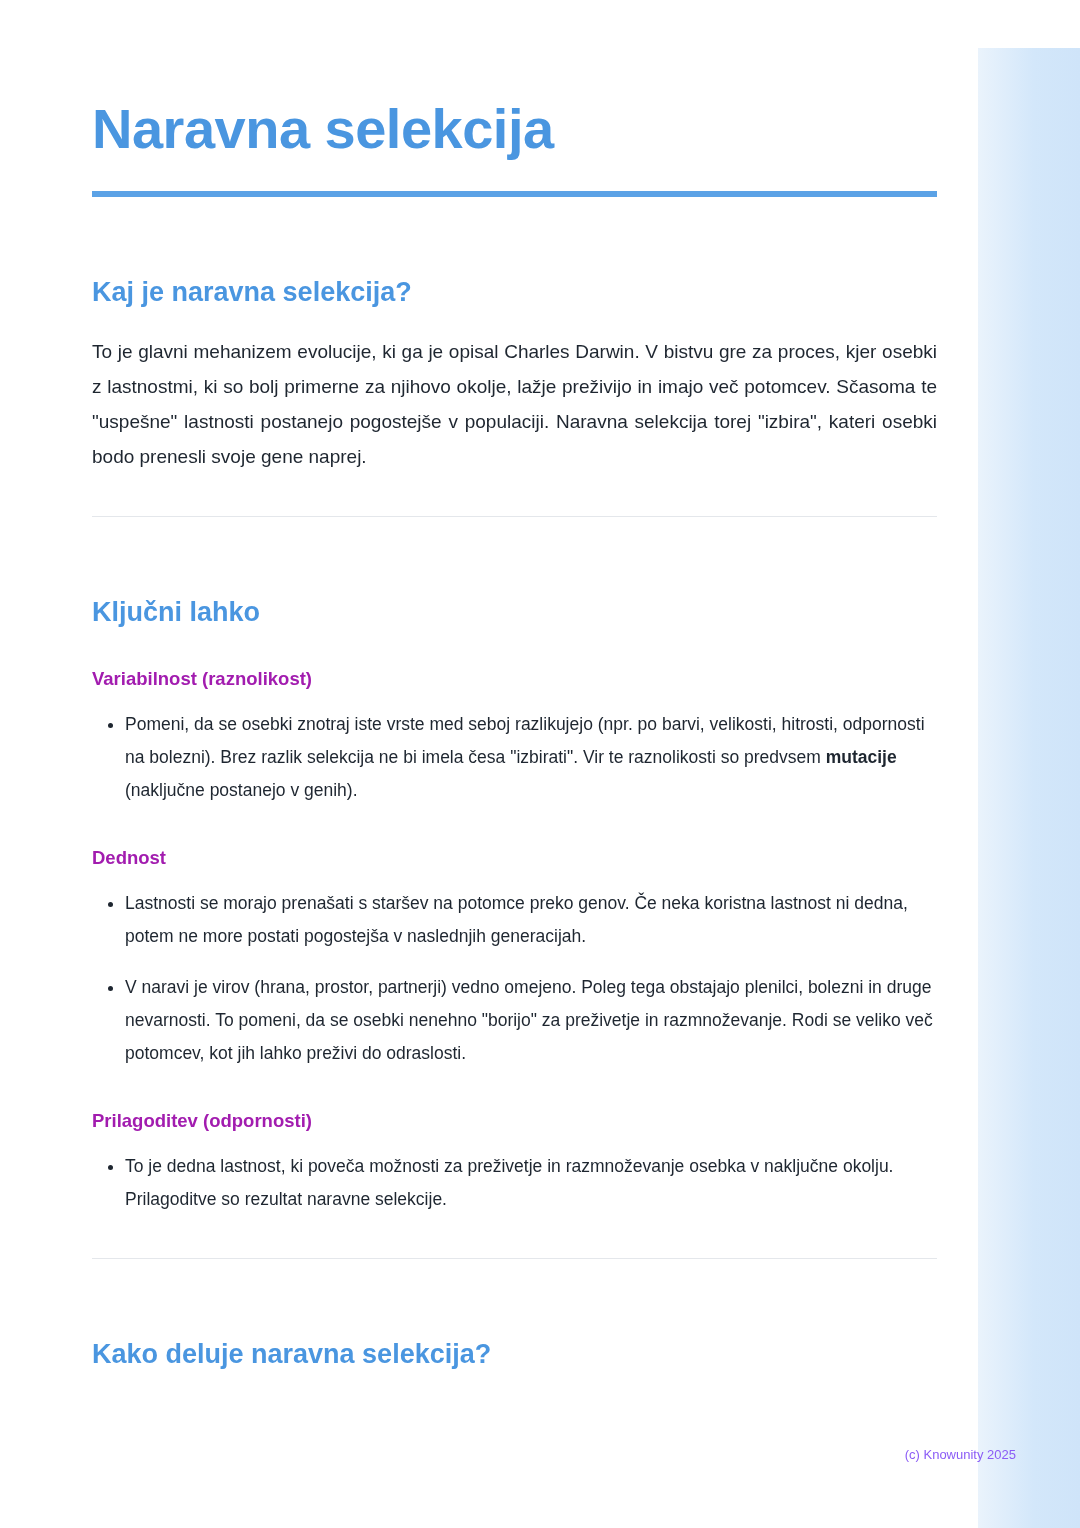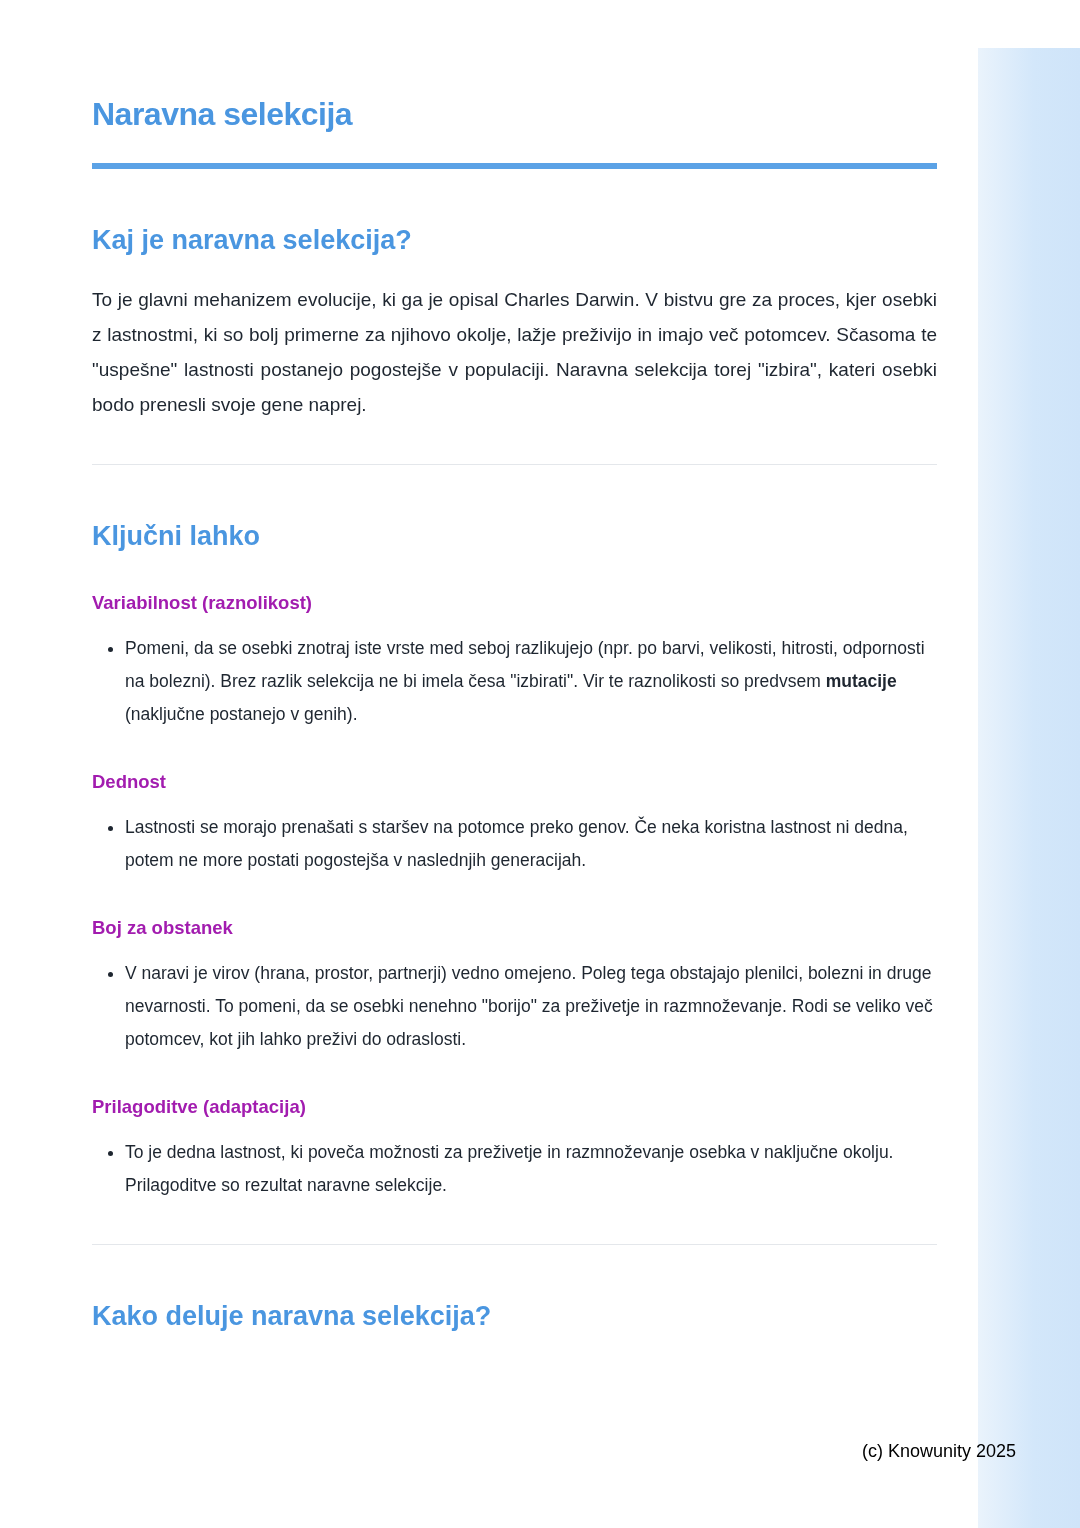--- a/index.html
+++ b/index.html
@@ -29,7 +29,7 @@
   .page-title {
     margin: 96px 0 0 0;
     color: #4a96e0;
-    font-size: 32px;
+    font-size: 56px;
     font-weight: 800;
     letter-spacing: -0.5px;
   }

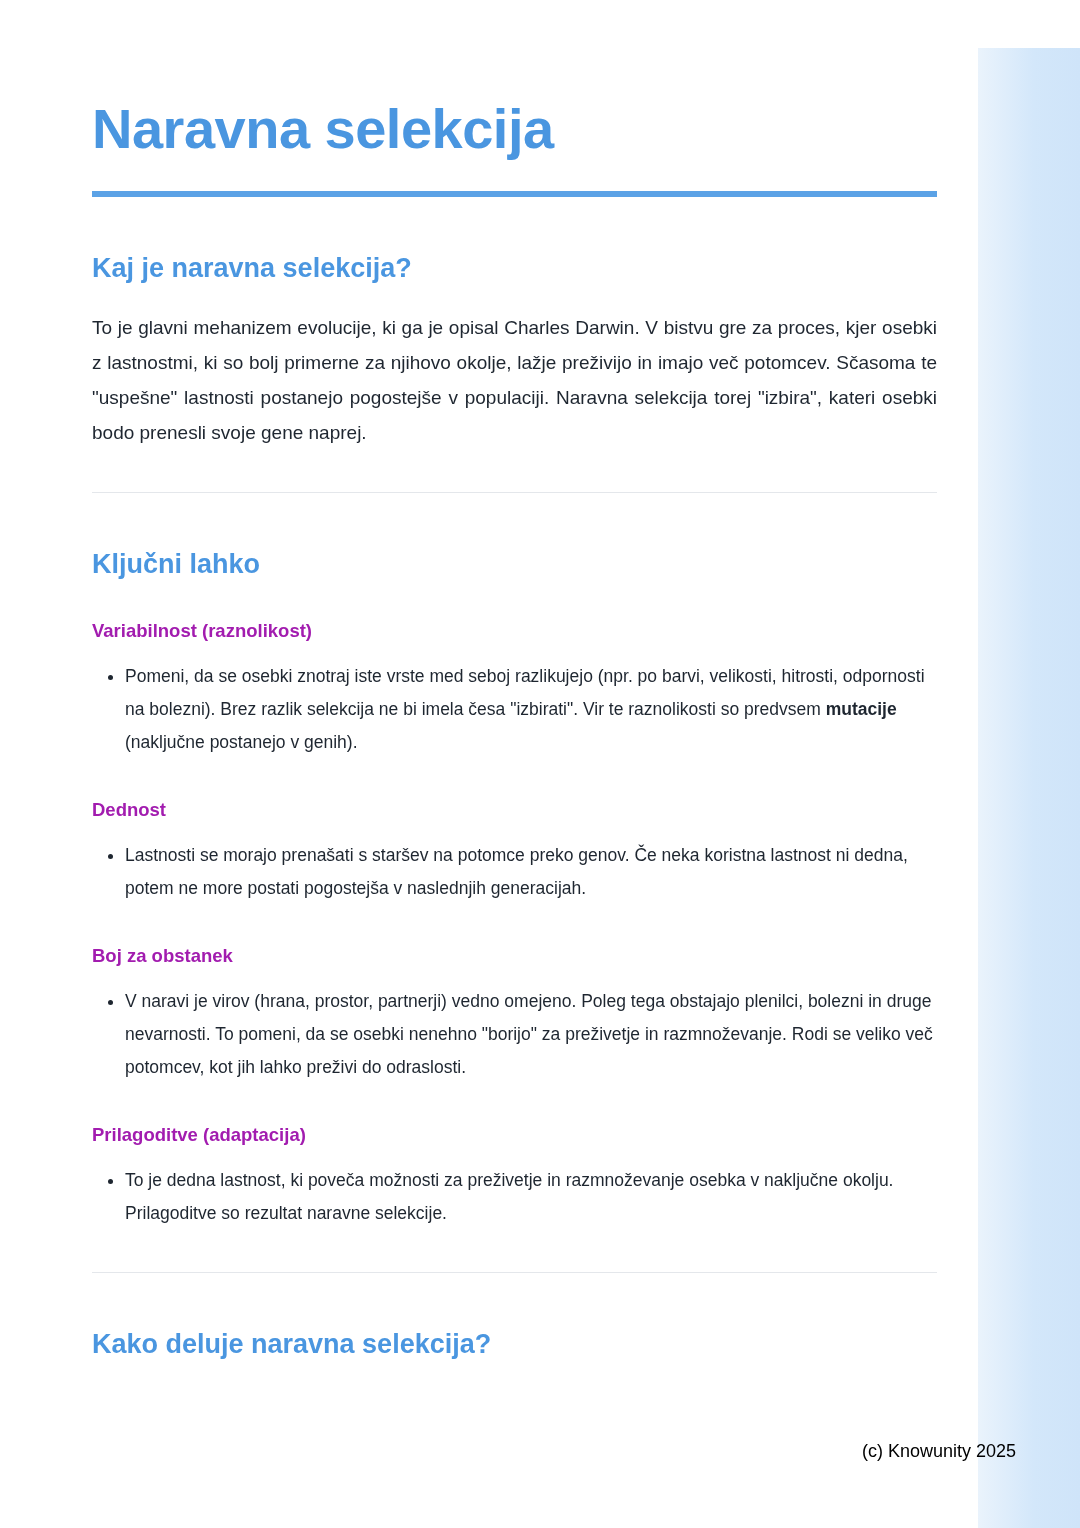--- a/index.html
+++ b/index.html
@@ -43,7 +43,7 @@
     color: #4a96e0;
     font-size: 27px;
     font-weight: 700;
-    margin: 56px 0 0 0;
+    margin: 80px 0 0 0;
   }
   .body-paragraph {
     font-size: 19px;

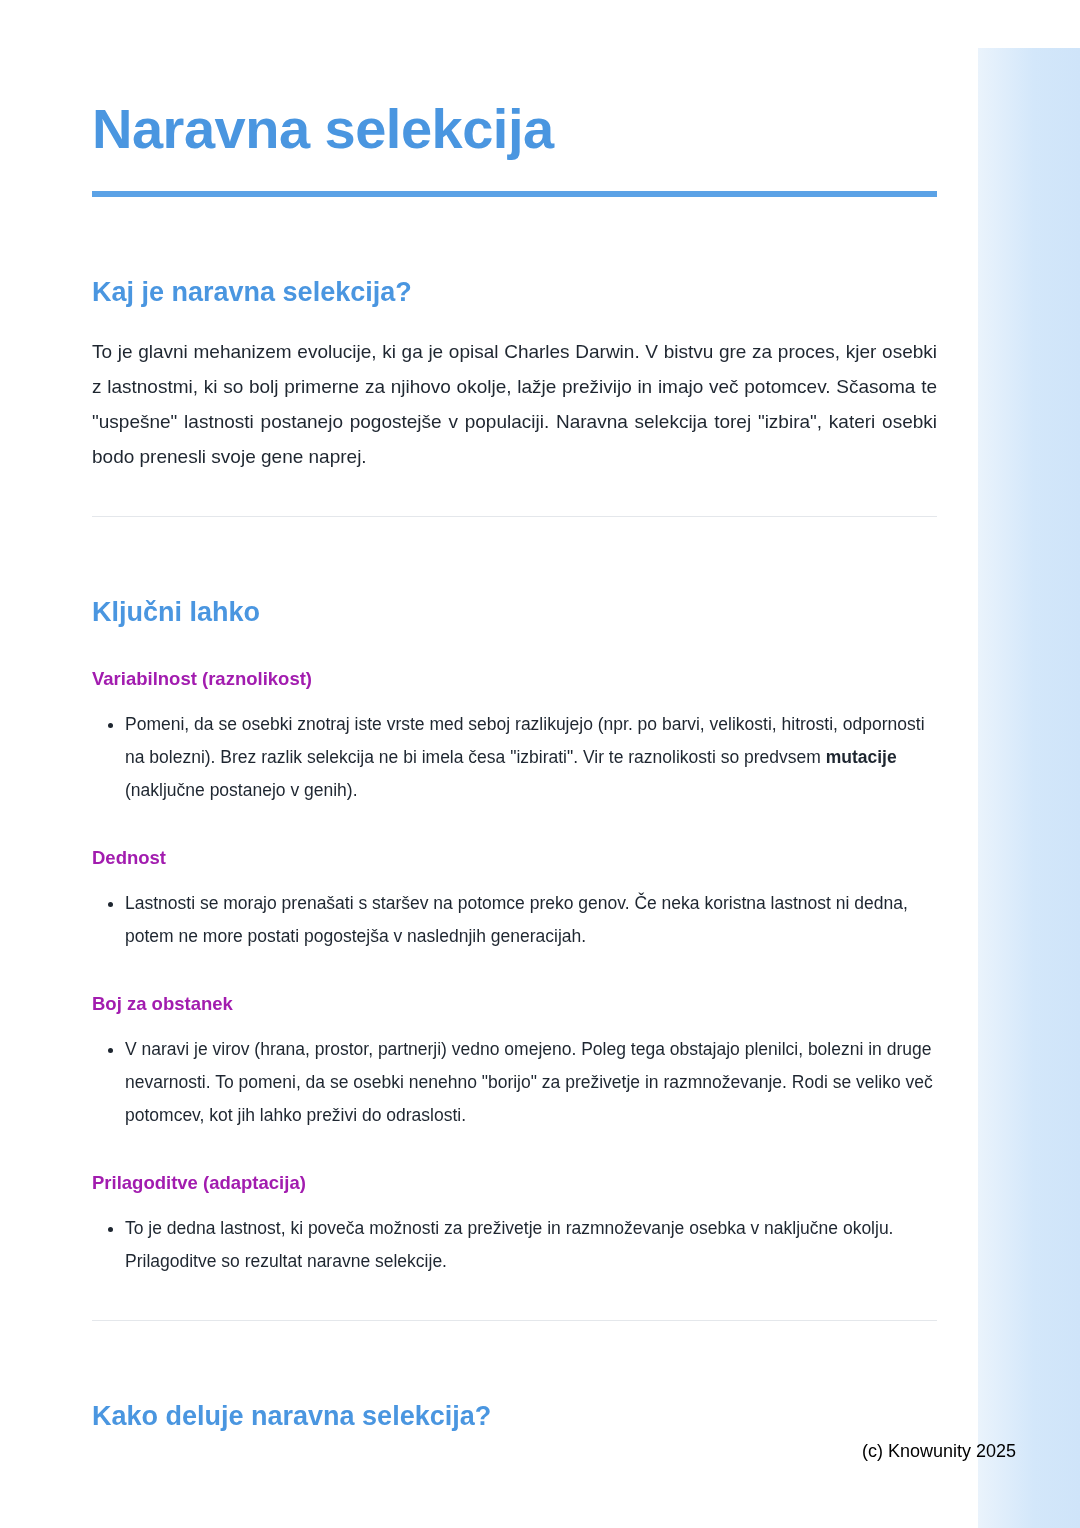--- a/index.html
+++ b/index.html
@@ -116,7 +116,6 @@
     <li>Lastnosti se morajo prenašati s staršev na potomce preko genov. Če neka koristna lastnost ni dedna, potem ne more postati pogostejša v naslednjih generacijah.</li>
   </ul>
 
-  <h3 class="term-heading">Boj za obstanek</h3>
   <ul class="term-list">
     <li>V naravi je virov (hrana, prostor, partnerji) vedno omejeno. Poleg tega obstajajo plenilci, bolezni in druge nevarnosti. To pomeni, da se osebki nenehno "borijo" za preživetje in razmnoževanje. Rodi se veliko več potomcev, kot jih lahko preživi do odraslosti.</li>
   </ul>

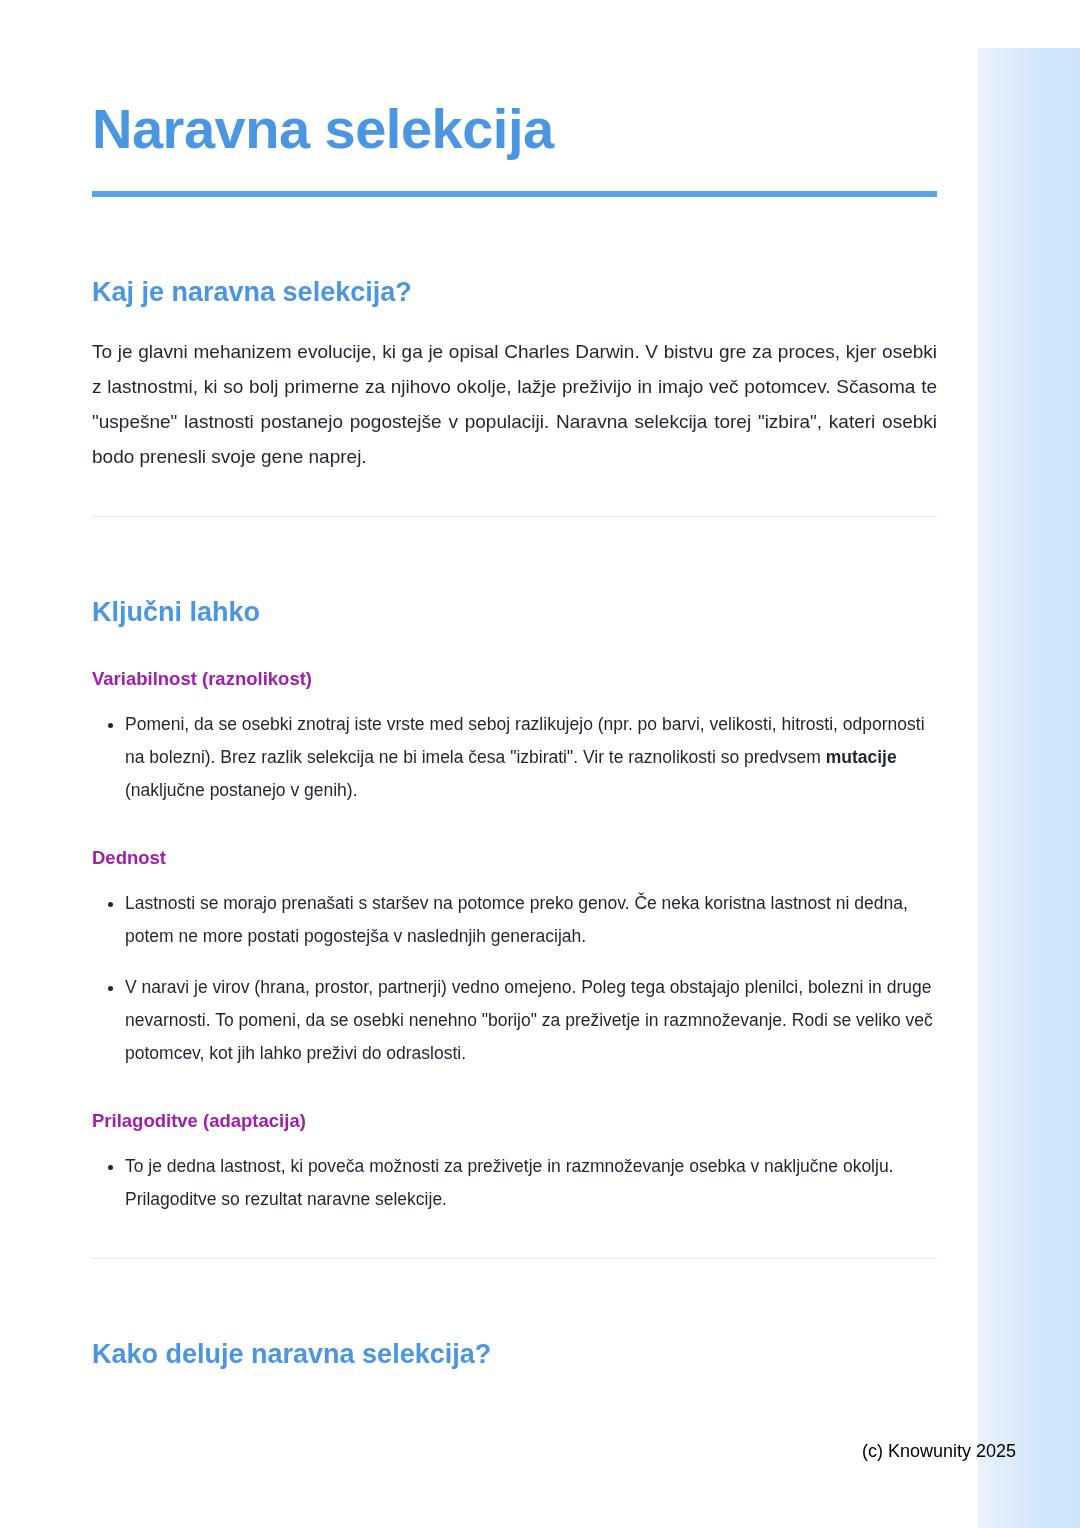--- a/index.html
+++ b/index.html
@@ -120,7 +120,7 @@
     <li>V naravi je virov (hrana, prostor, partnerji) vedno omejeno. Poleg tega obstajajo plenilci, bolezni in druge nevarnosti. To pomeni, da se osebki nenehno "borijo" za preživetje in razmnoževanje. Rodi se veliko več potomcev, kot jih lahko preživi do odraslosti.</li>
   </ul>
 
-  <h3 class="term-heading">Prilagoditve (adaptacija)</h3>
+  <h3 class="term-heading">Prilagoditev (odpornosti)</h3>
   <ul class="term-list">
     <li>To je dedna lastnost, ki poveča možnosti za preživetje in razmnoževanje osebka v naključne okolju. Prilagoditve so rezultat naravne selekcije.</li>
   </ul>

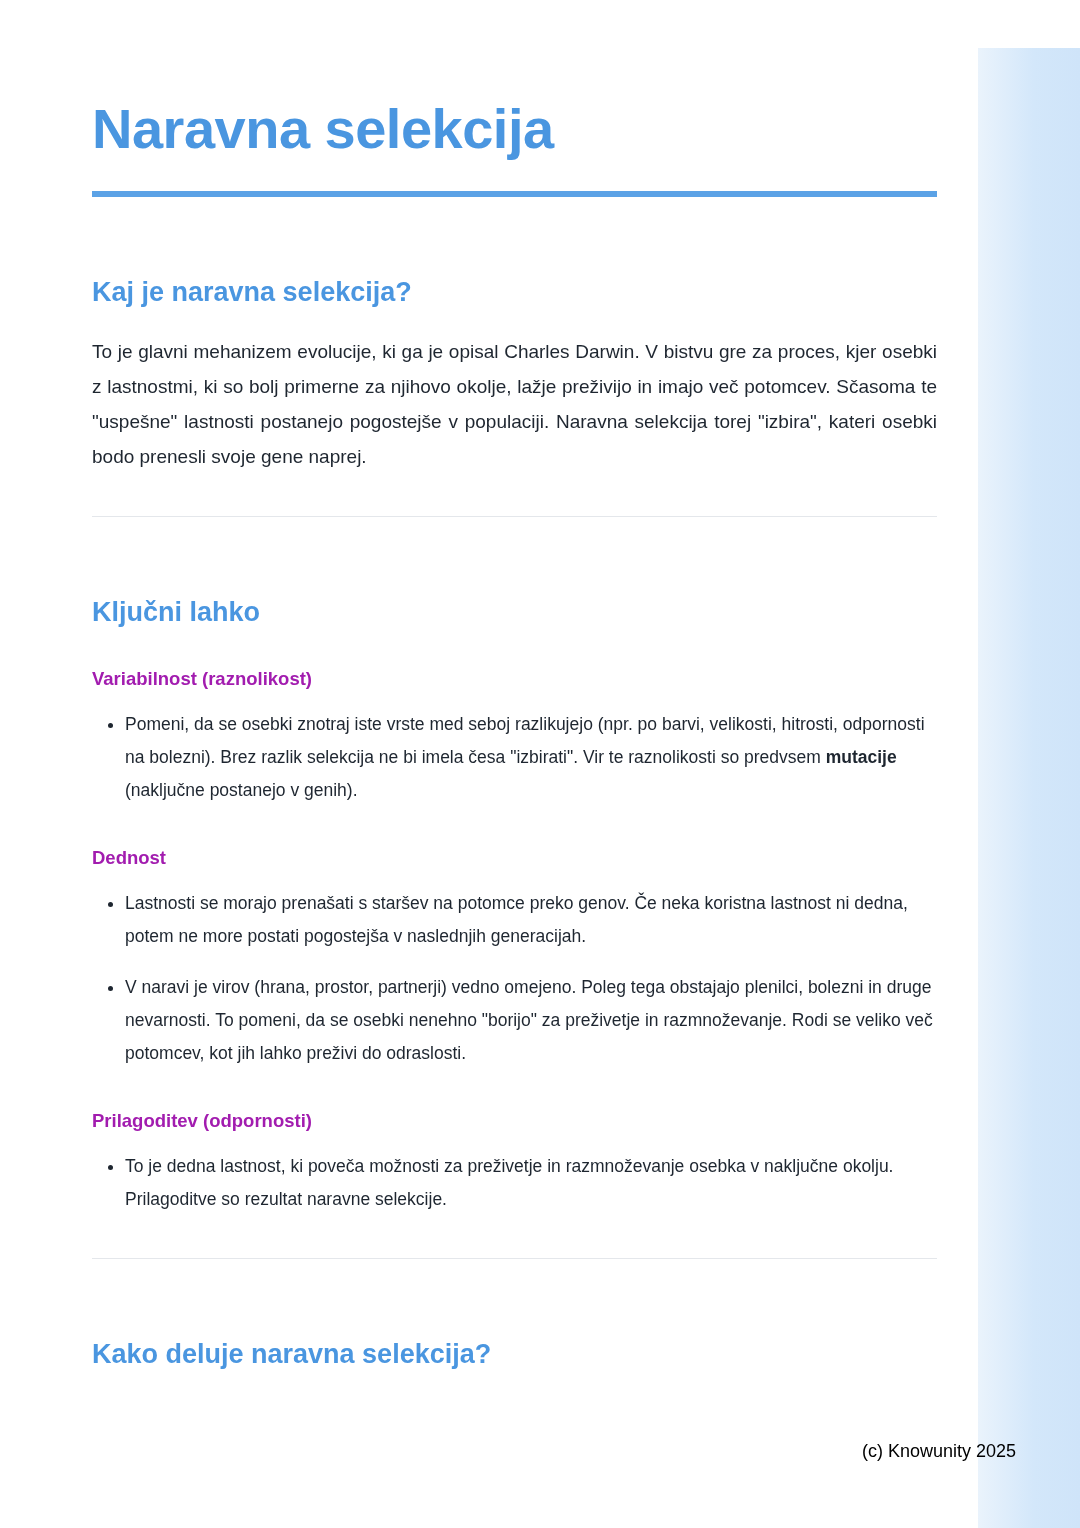--- a/index.html
+++ b/index.html
@@ -81,8 +81,8 @@
     position: absolute;
     right: 64px;
     bottom: 66px;
-    font-size: 18px;
-    color: #000000;
+    font-size: 13px;
+    color: #8b5cf6;
     z-index: 2;
     margin-top: 22px;
   }

